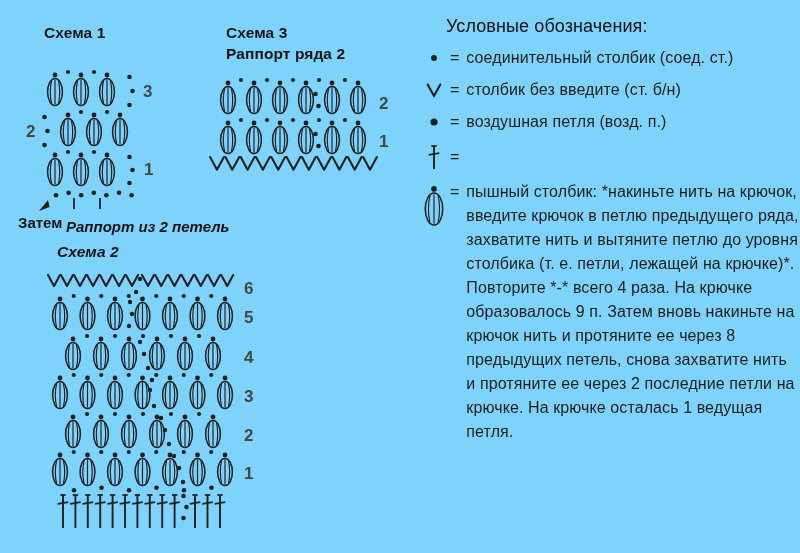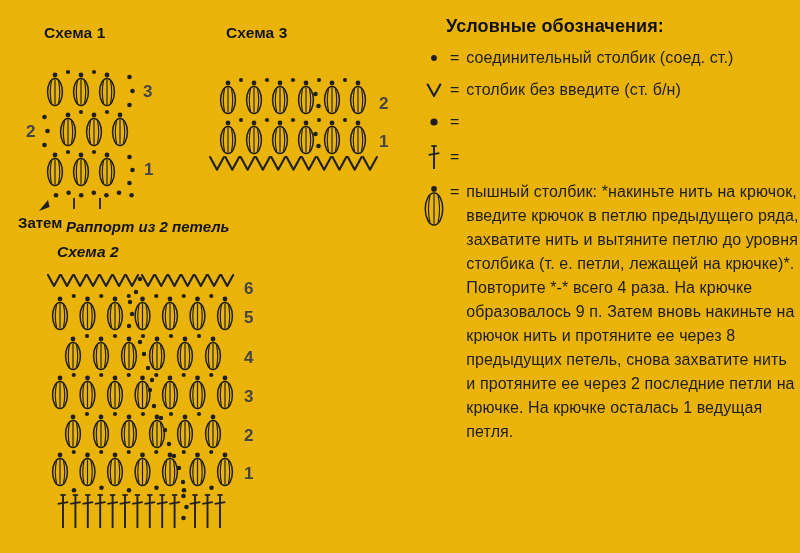--- a/index.html
+++ b/index.html
@@ -3,7 +3,7 @@
 <meta charset="utf-8">
 <style>
   html,body{margin:0;padding:0;background:#e8e8e8;}
-  .canvas{position:relative;width:800px;height:553px;background:#eab308;
+  .canvas{position:relative;width:800px;height:553px;background:#7dd3fc;
     font-family:"Liberation Sans",sans-serif;color:#1c1c1c;overflow:hidden;}
   .abs{position:absolute;}
   .sch-title{font-weight:700;font-size:15.5px;color:#141414;white-space:nowrap;letter-spacing:.1px;}

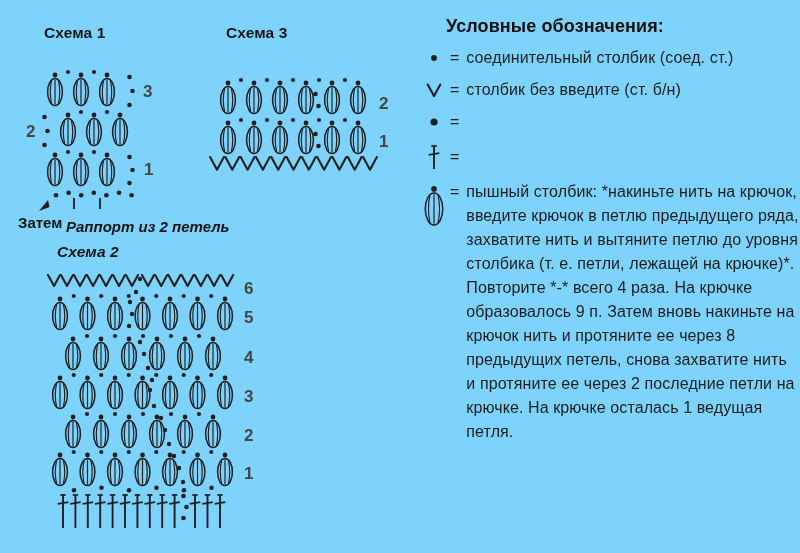--- a/index.html
+++ b/index.html
@@ -11,7 +11,7 @@
   .diagram svg{display:block;}
   svg text{font-family:"Liberation Sans",sans-serif;}
   #legend{position:absolute;left:420px;top:16px;width:380px;}
-  .legend-title{font-weight:700;font-size:18px;color:#101010;margin:0 0 9px 26px;letter-spacing:.1px;}
+  .legend-title{font-weight:400;font-size:18px;color:#101010;margin:0 0 9px 26px;letter-spacing:.1px;}
   .legend-item{display:flex;align-items:center;margin-bottom:8px;font-size:16px;line-height:1.5;color:#1d1d1d;}
   .legend-item .sym{flex:0 0 28px;width:28px;display:flex;justify-content:center;align-items:center;}
   .legend-item .eq{margin:0 7px 0 2px;flex:0 0 auto;}

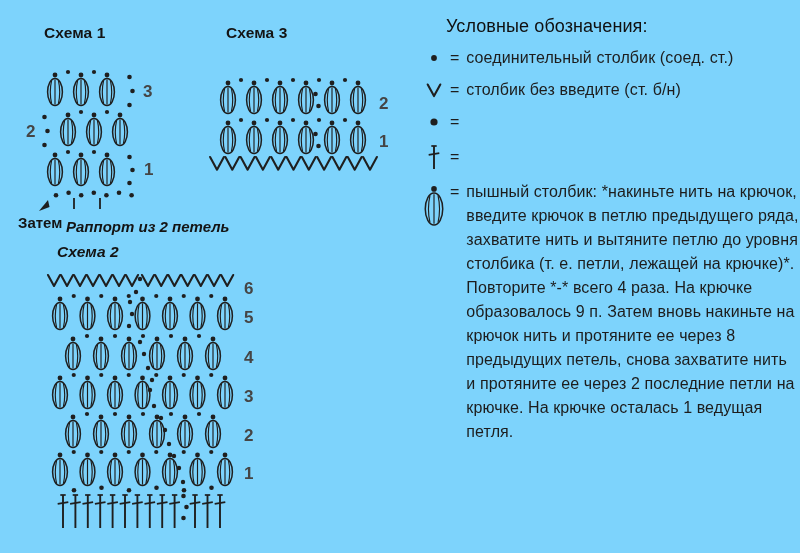--- a/index.html
+++ b/index.html
@@ -106,6 +106,7 @@
   <div class="abs mini-label" style="left:66px;top:218px;font-style:italic;">Раппорт из 2 петель</div>
 
   <div class="abs sch-title" style="left:226px;top:24px;text-align:right;">Схема 3</div>
+  <div class="abs sch-title" style="left:226px;top:45px;">Раппорт ряда 2</div>
   <div class="abs diagram" style="left:205px;top:58px;">
       <svg width="192" height="122" viewBox="0 0 192 122">
         <circle cx="23" cy="25" r="2.4" fill="#1f1f1f"></circle>

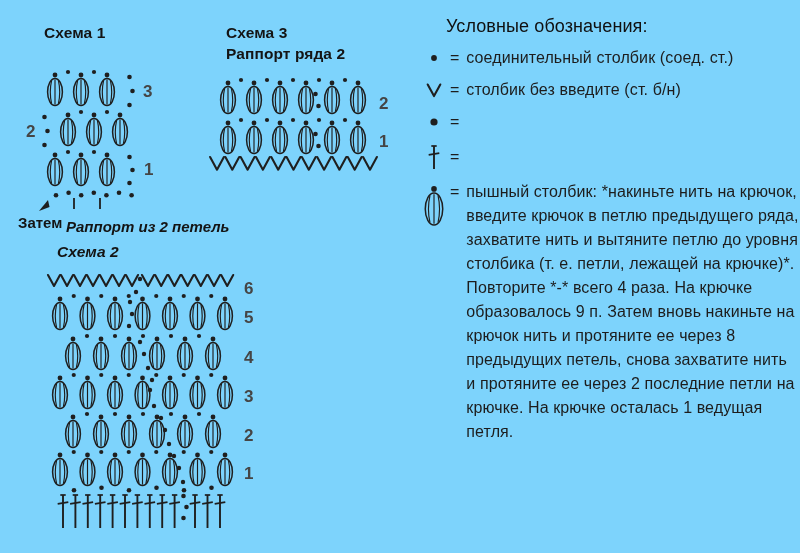--- a/index.html
+++ b/index.html
@@ -513,6 +513,7 @@
           </svg>
         </span>
       <span class="eq">=</span>
+      <span class="txt">воздушная петля (возд. п.)</span>
     </div>
 
     <div class="legend-item">

